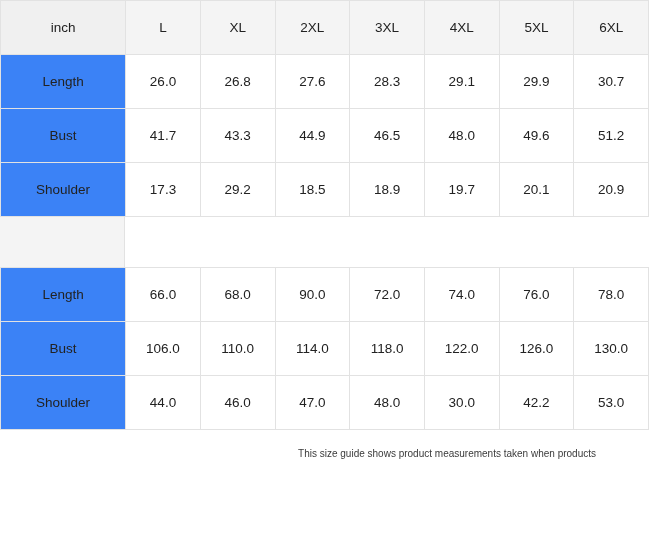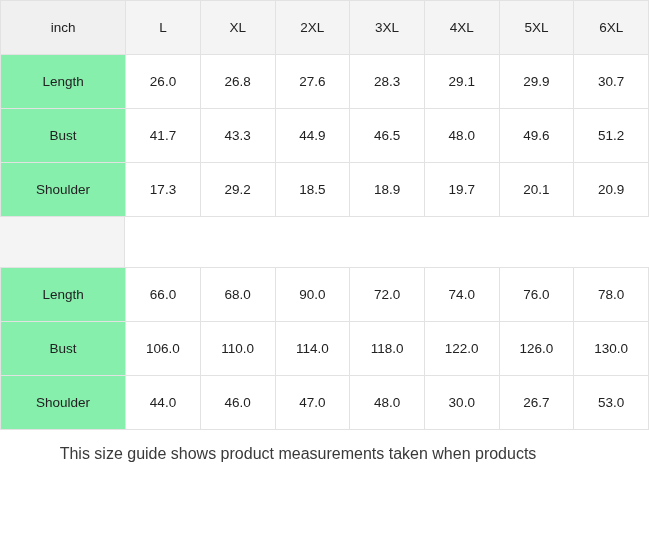--- a/index.html
+++ b/index.html
@@ -50,7 +50,7 @@
     height: 53px;
   }
   tr.data-row td.label-cell {
-    background: #86efac;
+    background: #3b82f6;
   }
   .spacer-band {
     height: 50px;

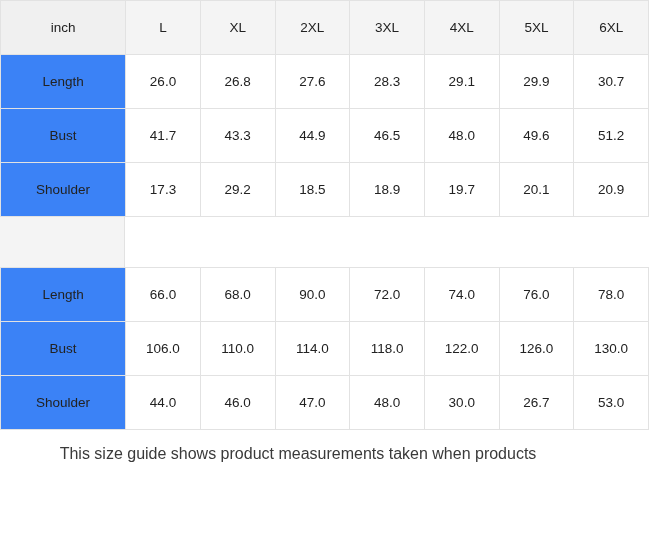--- a/index.html
+++ b/index.html
@@ -181,7 +181,7 @@
         <td>47.0</td>
         <td>48.0</td>
         <td>30.0</td>
-        <td>26.7</td>
+        <td>42.2</td>
         <td>53.0</td>
       </tr>
     </tbody>

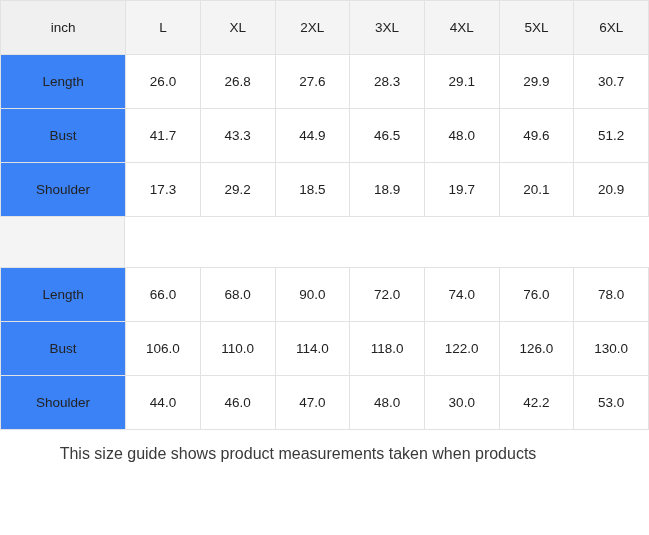--- a/index.html
+++ b/index.html
@@ -69,8 +69,8 @@
     background: #ffffff;
   }
   .note {
-    text-align: center;
-    font-size: 16px;
+    text-align: right;
+    font-size: 10px;
     color: #3a3a3a;
     line-height: 19px;
     padding-top: 14px;

